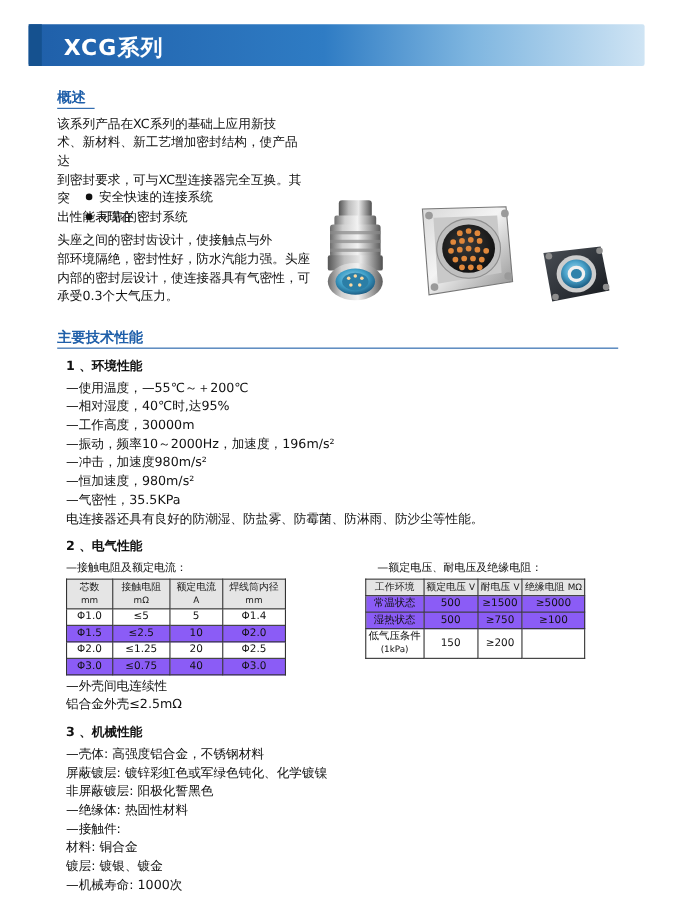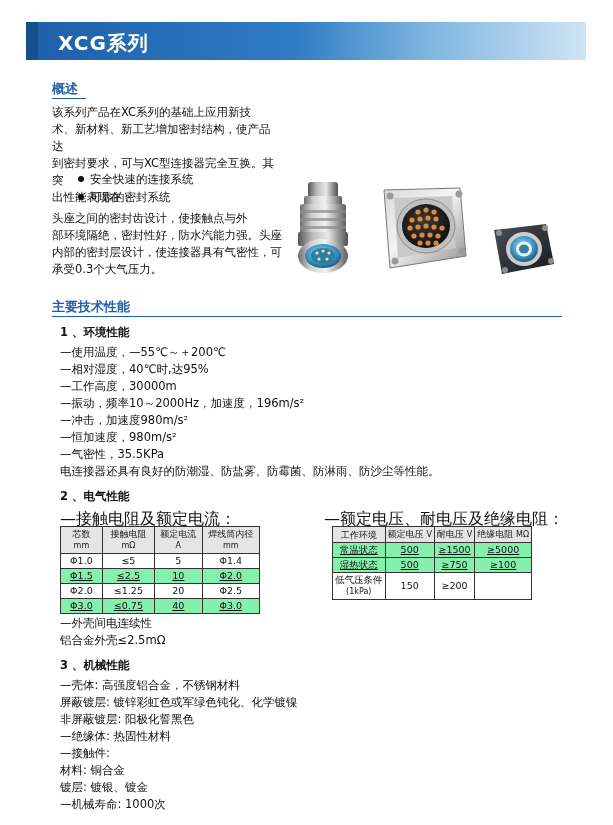--- a/index.html
+++ b/index.html
@@ -78,7 +78,7 @@
   }
   .row-alt td{background:#86efac;text-decoration:underline;}
   .tbl-caption{
-    position:absolute;font-size:16px;color:#111;
+    position:absolute;font-size:10px;color:#111;
   }
   .unit-small{font-size:8px;}
 </style>

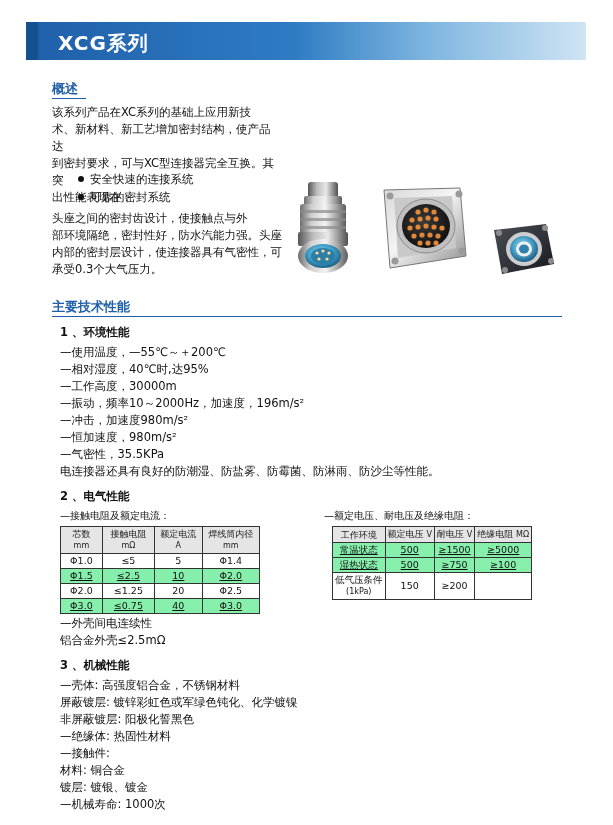--- a/index.html
+++ b/index.html
@@ -236,7 +236,7 @@
 
 <div class="body-text" style="left:60px;top:488px;font-weight:bold;">2 、电气性能</div>
 <div class="tbl-caption" style="left:60px;top:509px;">—接触电阻及额定电流：</div>
-<div class="tbl-caption" style="left:324px;top:509px;">—额定电压、耐电压及绝缘电阻：</div>
+<div class="tbl-caption" style="left:343px;top:509px;">—额定电压、耐电压及绝缘电阻：</div>
 
 <table class="tbl" style="left:60px;top:526px;width:200px;">
   <tbody>

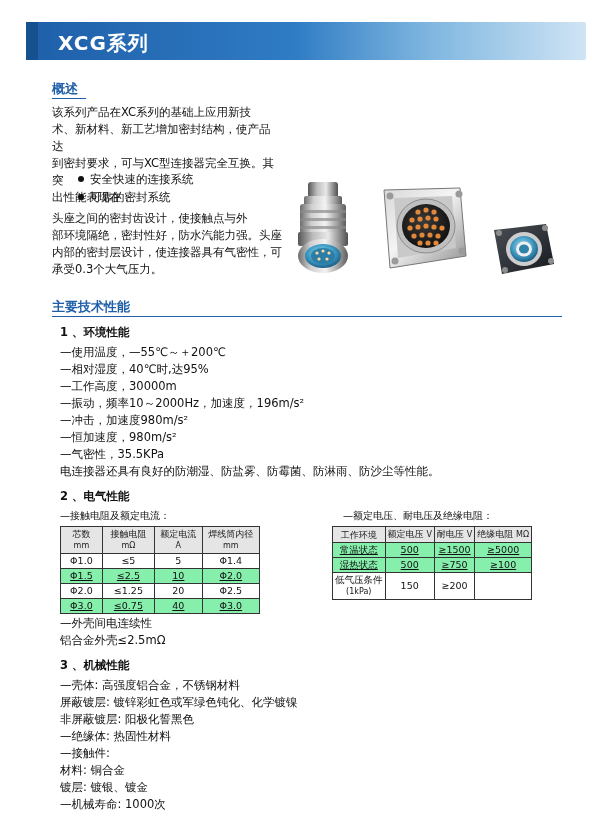--- a/index.html
+++ b/index.html
@@ -76,7 +76,7 @@
     font-size:9px;
     color:#1a1a1a;
   }
-  .row-alt td{background:#86efac;text-decoration:underline;}
+  .row-alt td{background:#8b5cf6;}
   .tbl-caption{
     position:absolute;font-size:10px;color:#111;
   }

